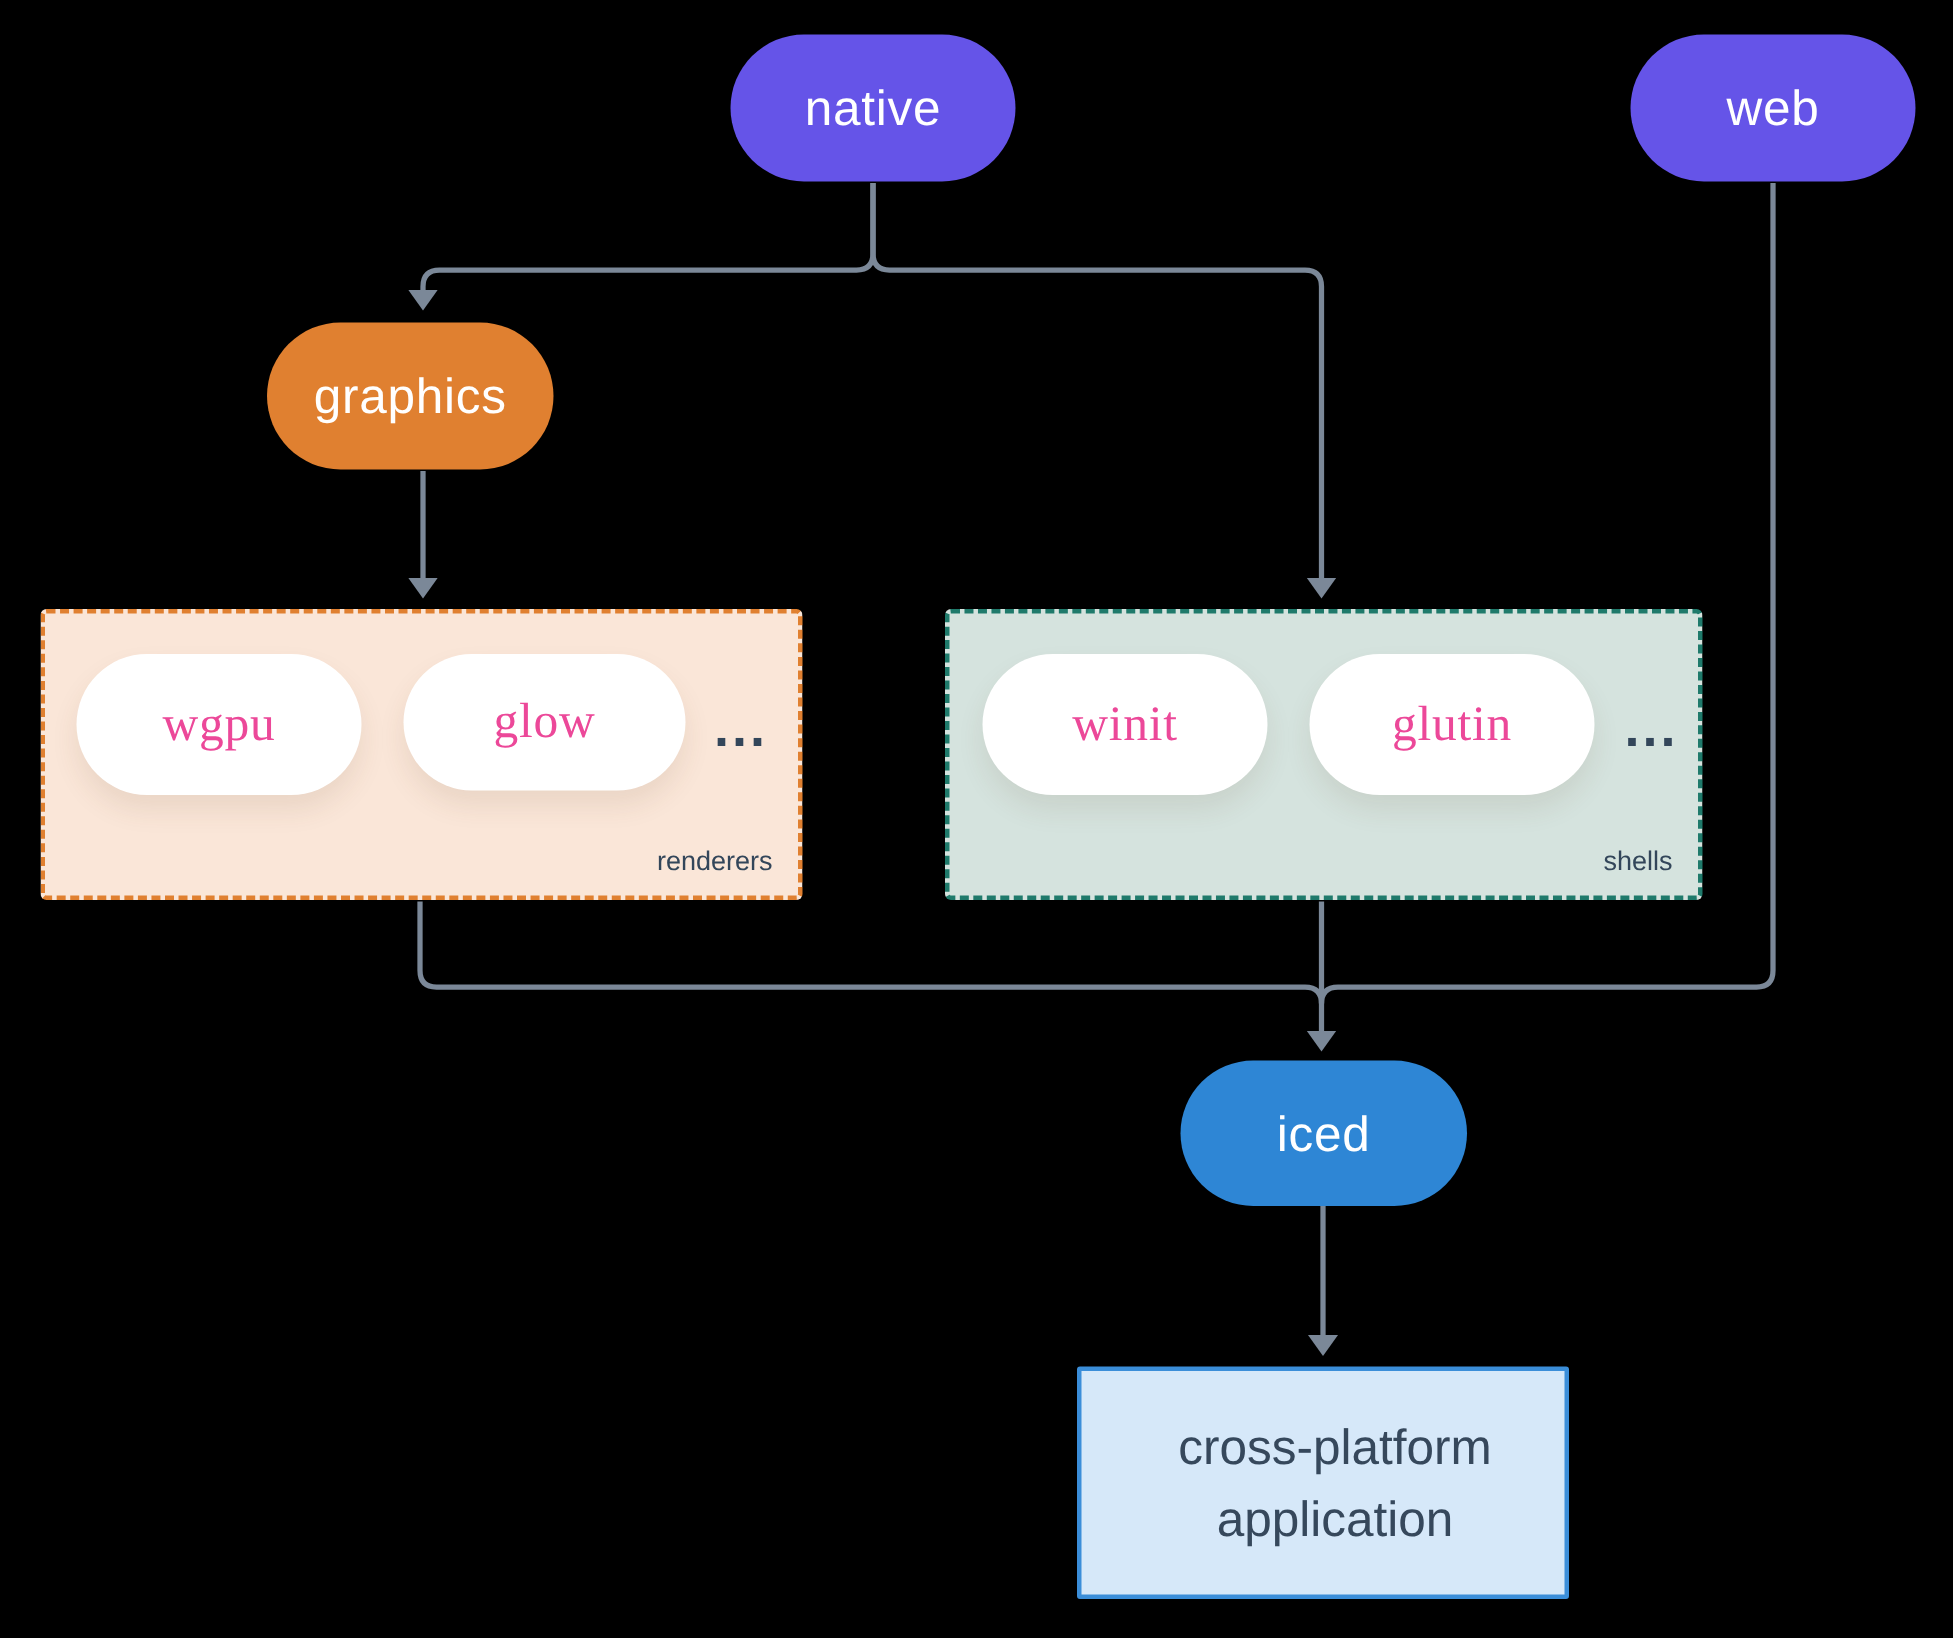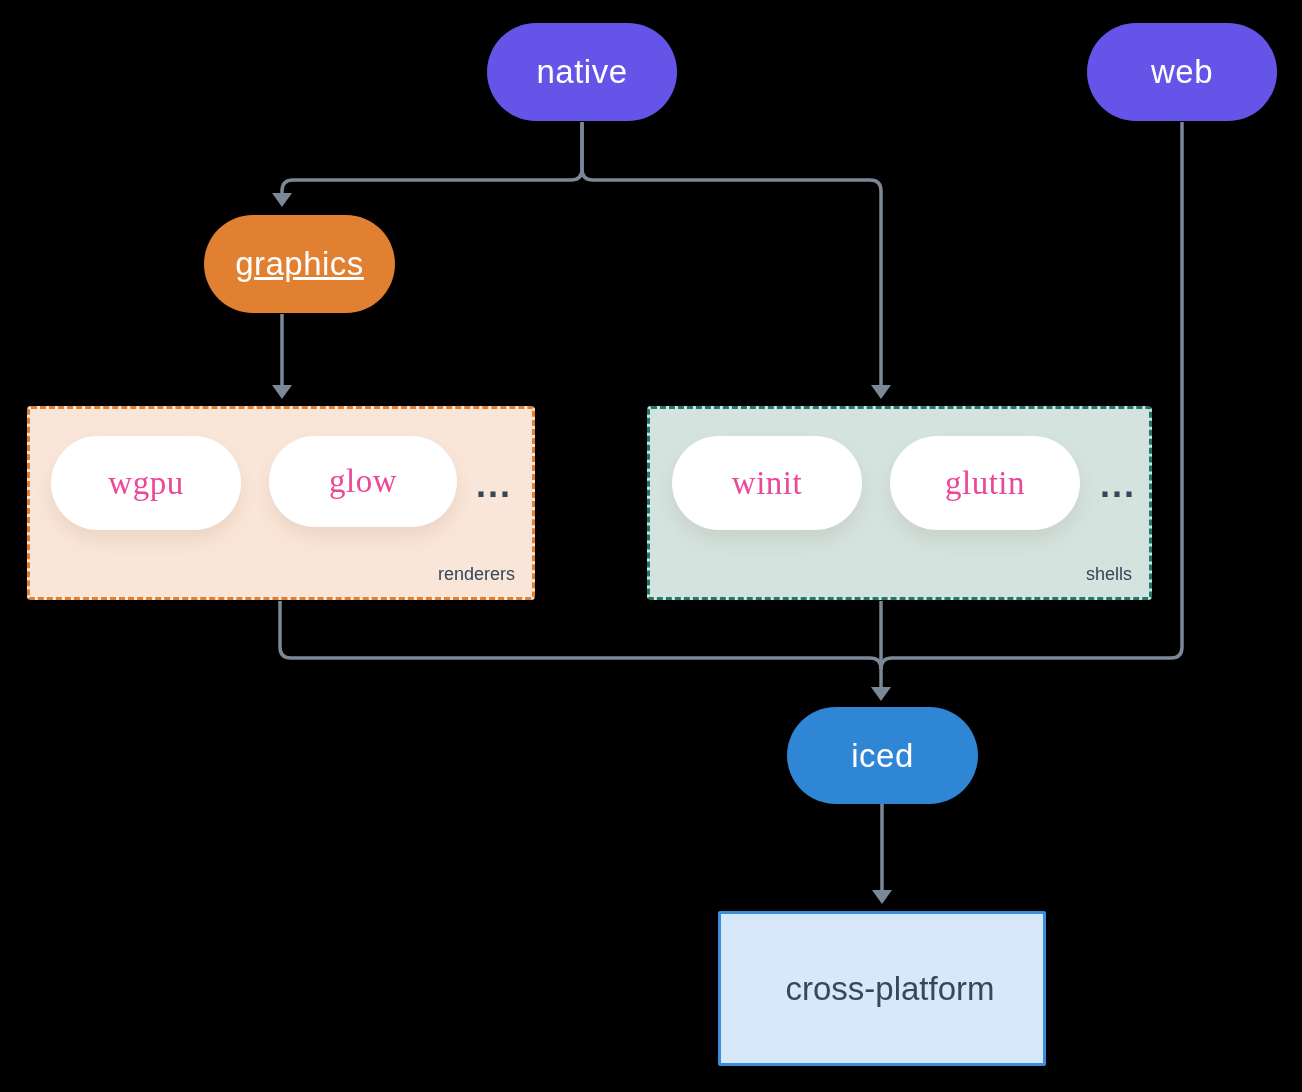--- a/index.html
+++ b/index.html
@@ -96,7 +96,7 @@
   
   #node-native   { left: 487px;  top: 23px;  width: 190px; height: 98px; }
   #node-web      { left: 1087px; top: 23px;  width: 190px; height: 98px; }
-  #node-graphics { left: 204px;  top: 215px; width: 191px; height: 98px; text-decoration: underline; }
+  #node-graphics { left: 178px;  top: 215px; width: 191px; height: 98px; }
   #node-iced     { left: 787px;  top: 707px; width: 191px; height: 97px; }
   #box-renderers { left: 27px;  top: 406px; width: 508px; height: 194px; }
   #box-shells    { left: 630px; top: 406px; width: 505px; height: 194px; }

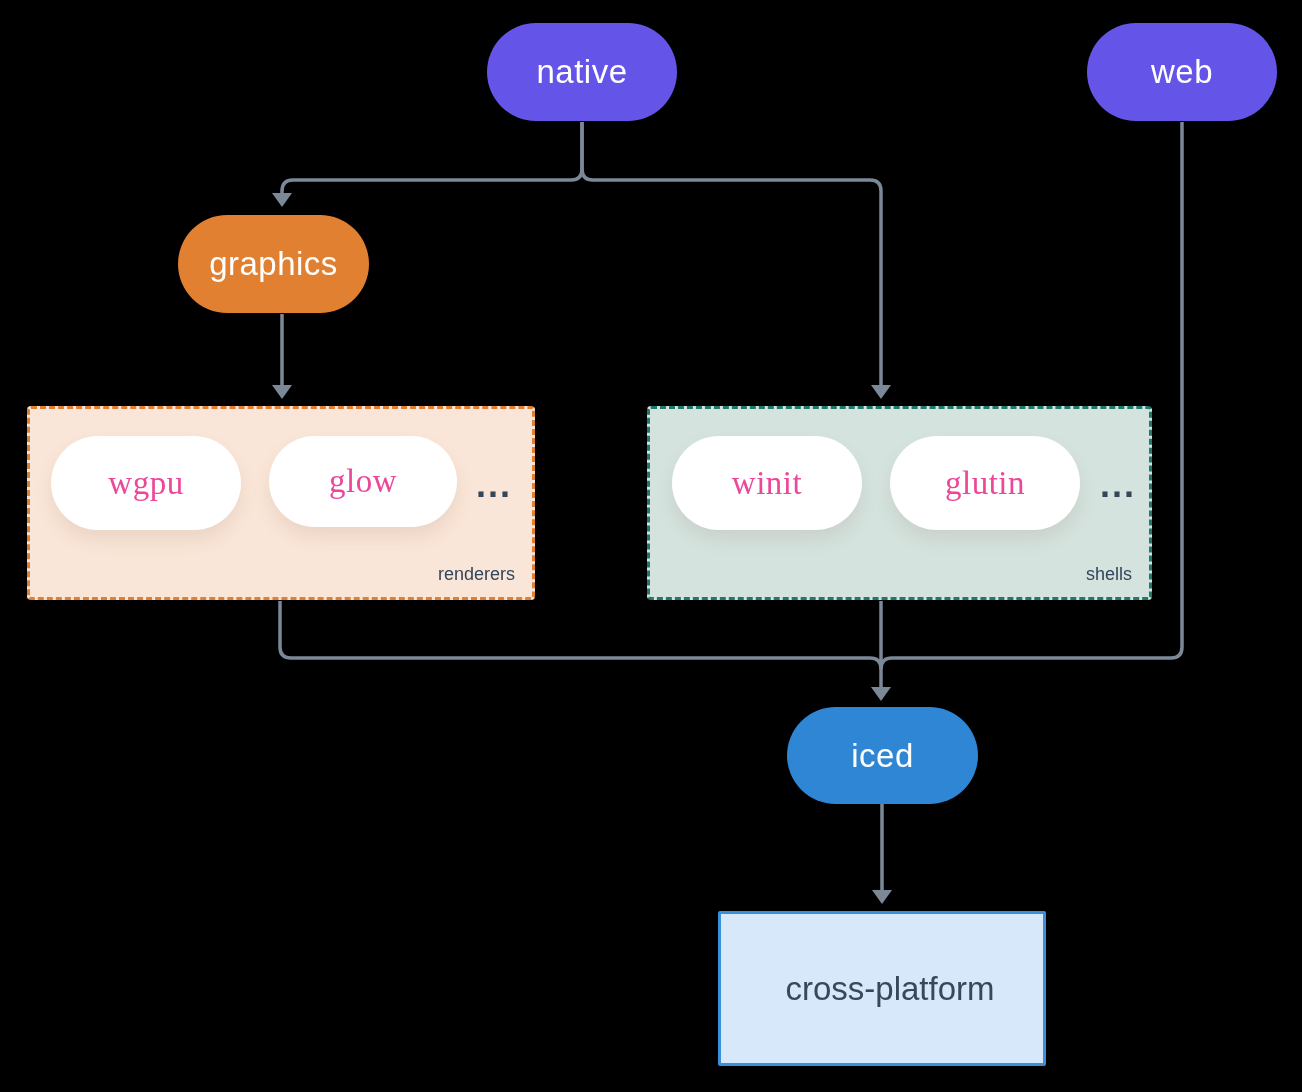--- a/index.html
+++ b/index.html
@@ -57,7 +57,6 @@
   .group-box.shells {
     background: #d5e3de;
     border: 3px dashed #1f7a6b;
-    margin-left: 17px;
   }
   .group-label {
     position: absolute;

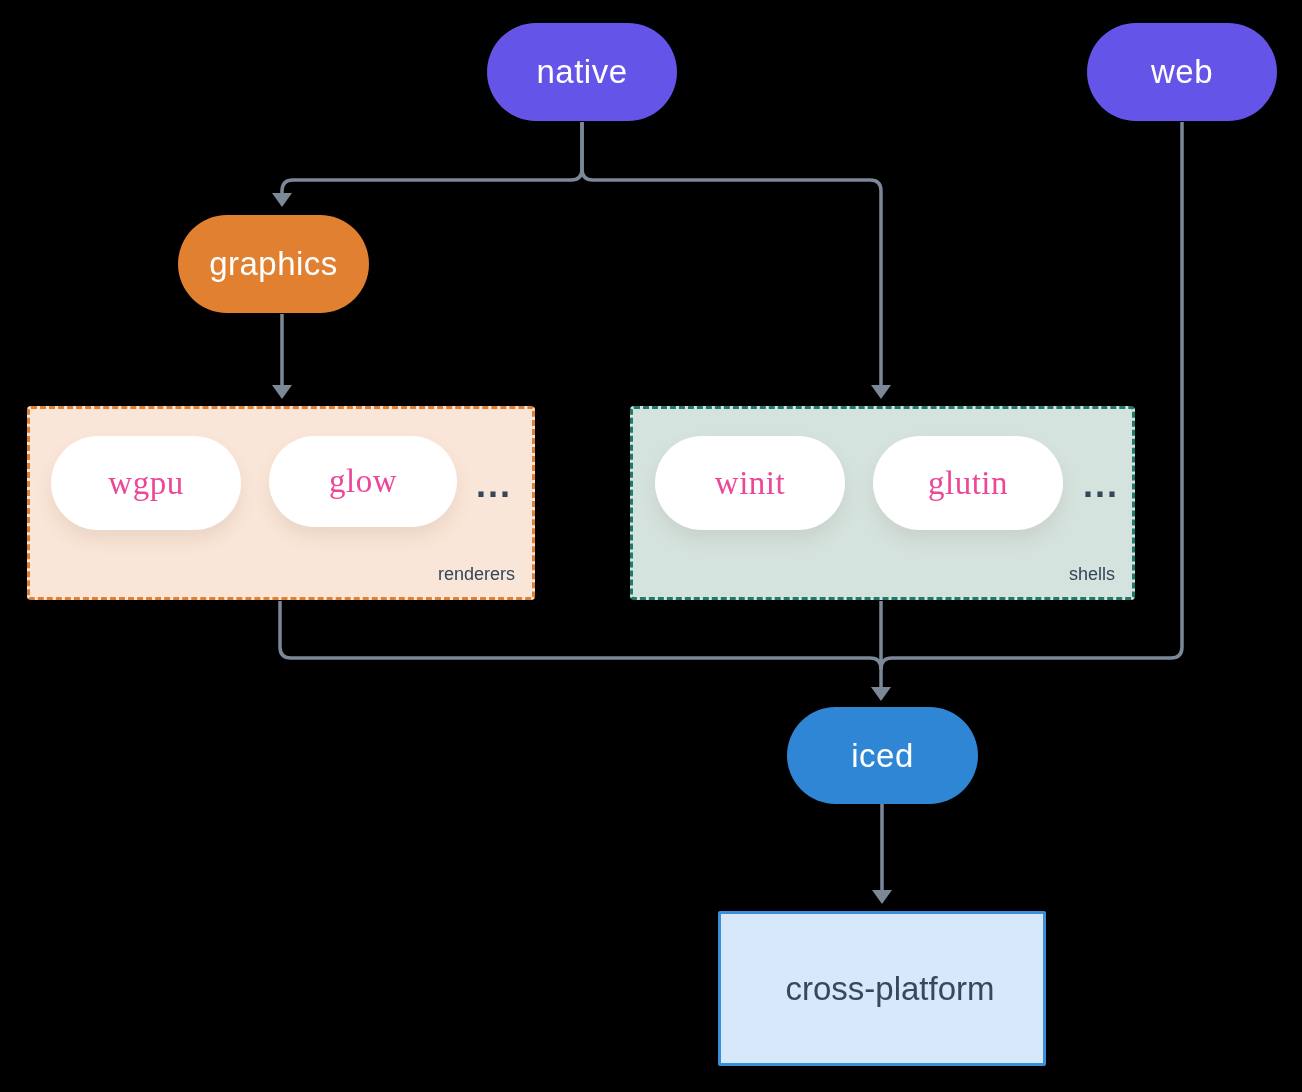--- a/index.html
+++ b/index.html
@@ -166,6 +166,7 @@
 
   <div id="app-box">
     <span>cross-platform</span>
+    <span>application</span>
   </div>
 
 </div>

